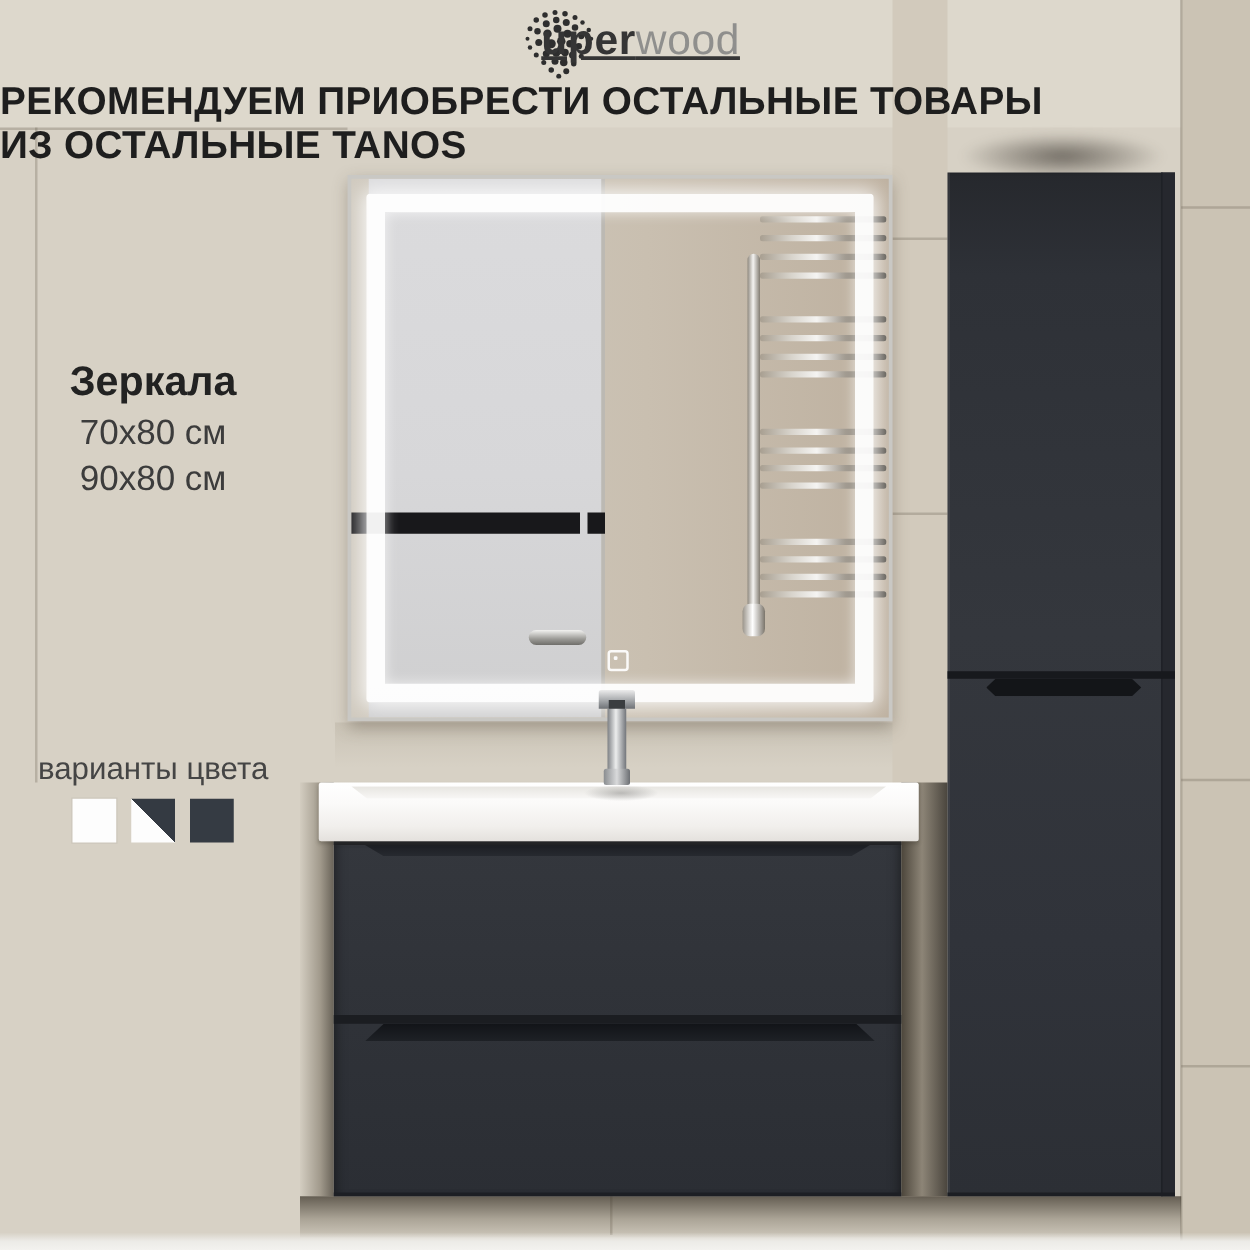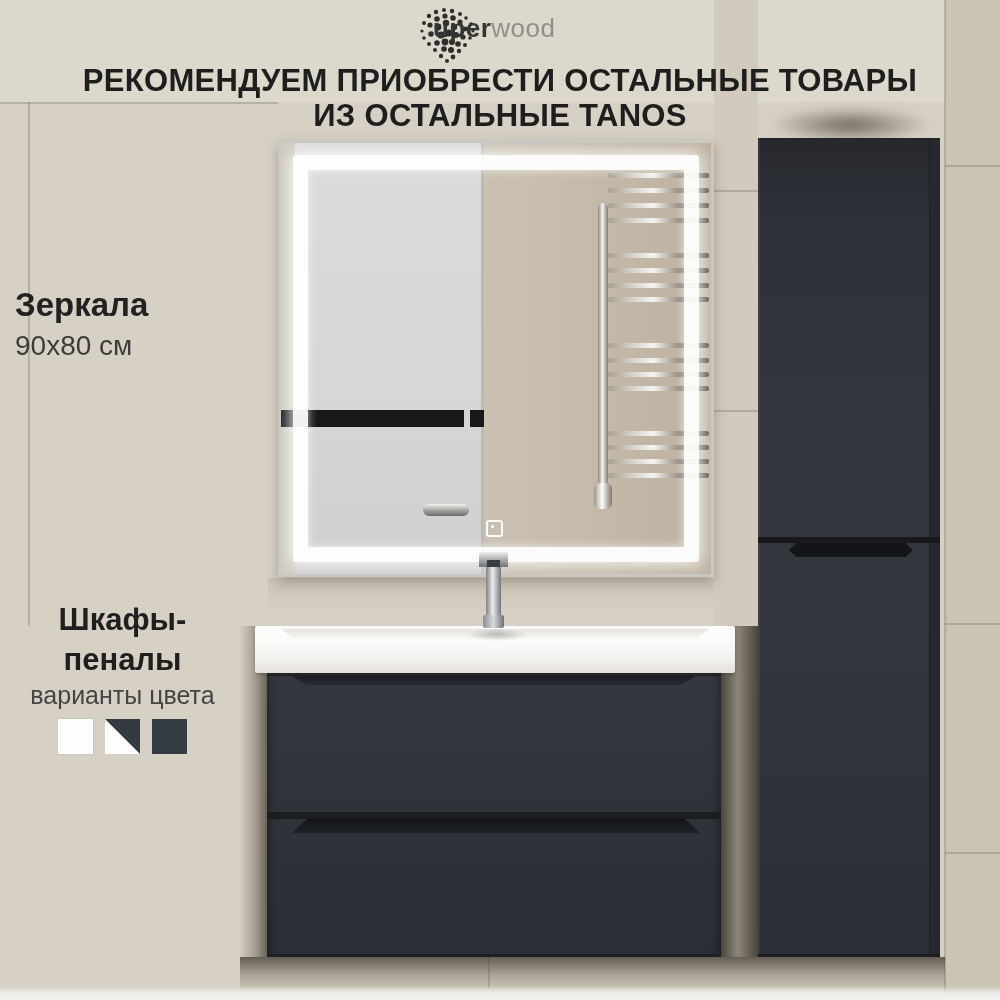--- a/index.html
+++ b/index.html
@@ -18,8 +18,8 @@
   
   .logo-wrap{left:0;top:0;width:1000px;height:62px;}
   .logo-dots{position:absolute;left:414px;top:5px;}
-  .logo-text{position:absolute;left:433px;top:13px;font-size:26px;font-weight:bold;
-             color:#353535;letter-spacing:.5px;}
+  .logo-text{position:absolute;left:433px;top:13px;font-size:34px;font-weight:bold;
+             color:#353535;letter-spacing:.5px;text-decoration:underline;}
   .logo-light{font-weight:normal;color:#8f8f8d;}
   .heading{left:0;top:63px;width:1000px;text-align:center;font-weight:bold;
            font-size:31px;line-height:35px;color:#1e1e1e;letter-spacing:.3px;}

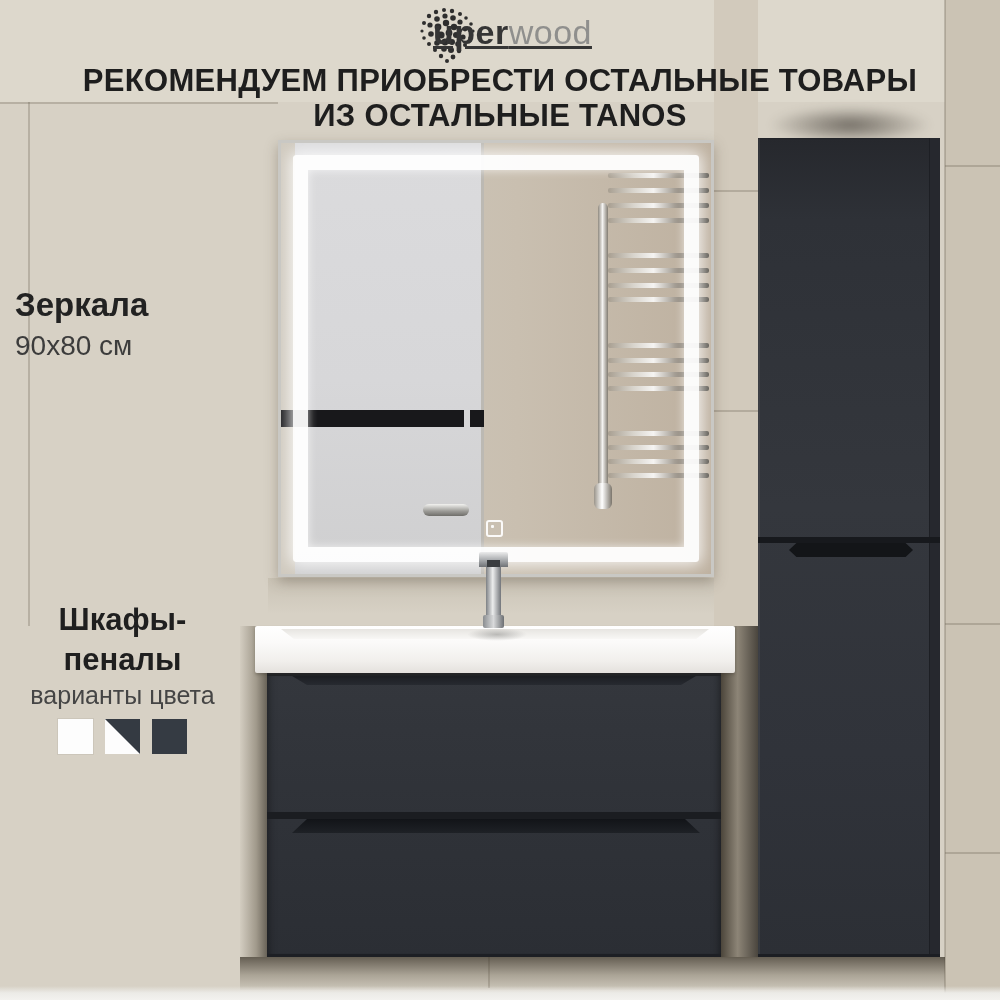--- a/index.html
+++ b/index.html
@@ -21,7 +21,7 @@
   .logo-text{position:absolute;left:433px;top:13px;font-size:34px;font-weight:bold;
              color:#353535;letter-spacing:.5px;text-decoration:underline;}
   .logo-light{font-weight:normal;color:#8f8f8d;}
-  .heading{left:0;top:63px;width:1000px;text-align:center;font-weight:bold;
+  .heading{left:0;top:63px;width:1000px;text-align:left;font-weight:bold;
            font-size:31px;line-height:35px;color:#1e1e1e;letter-spacing:.3px;}
 
   

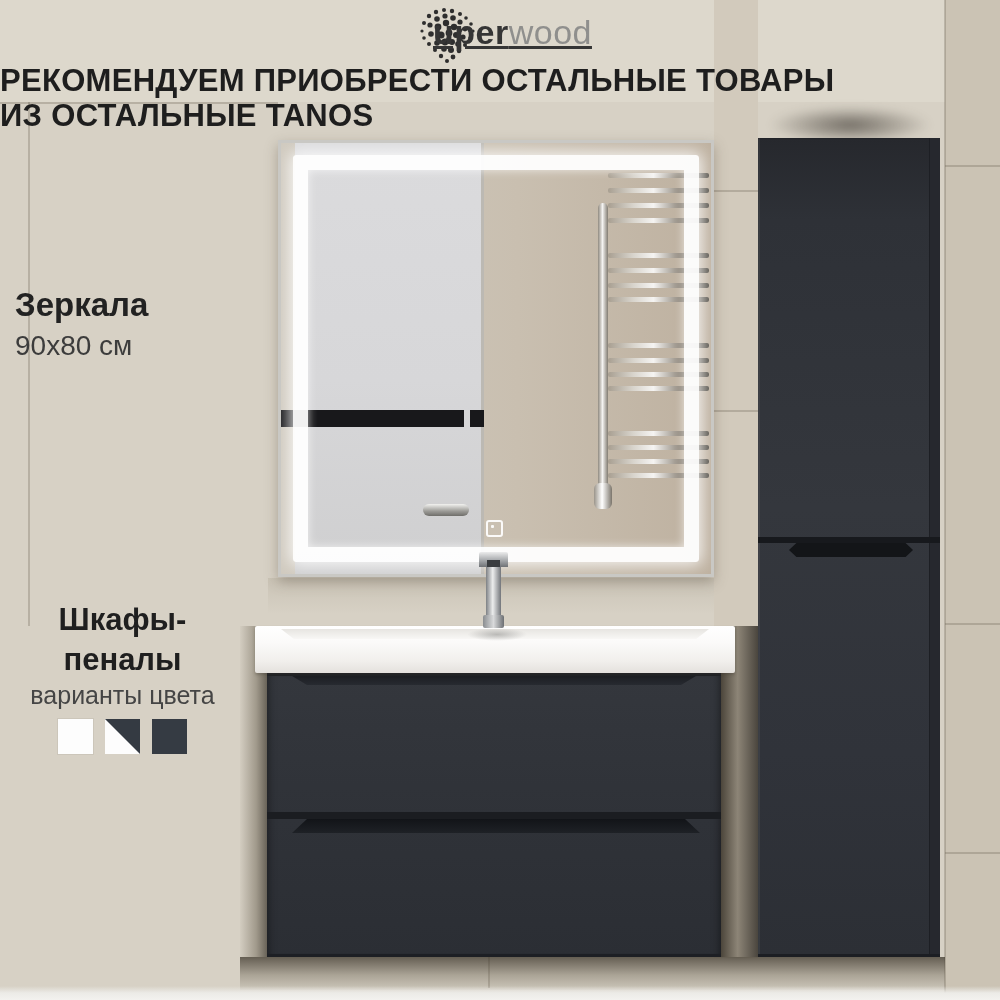--- a/index.html
+++ b/index.html
@@ -25,7 +25,7 @@
            font-size:31px;line-height:35px;color:#1e1e1e;letter-spacing:.3px;}
 
   
-  .mirrors-block{left:15px;top:283px;width:215px;}
+  .mirrors-block{left:15px;top:283px;width:215px;text-align:center;}
   .mirrors-title{font-size:33px;font-weight:bold;color:#222;line-height:44px;}
   .mirror-size{font-size:28px;color:#3c3c3c;line-height:37px;}
   .cabinets-block{left:0px;top:600px;width:245px;text-align:center;}

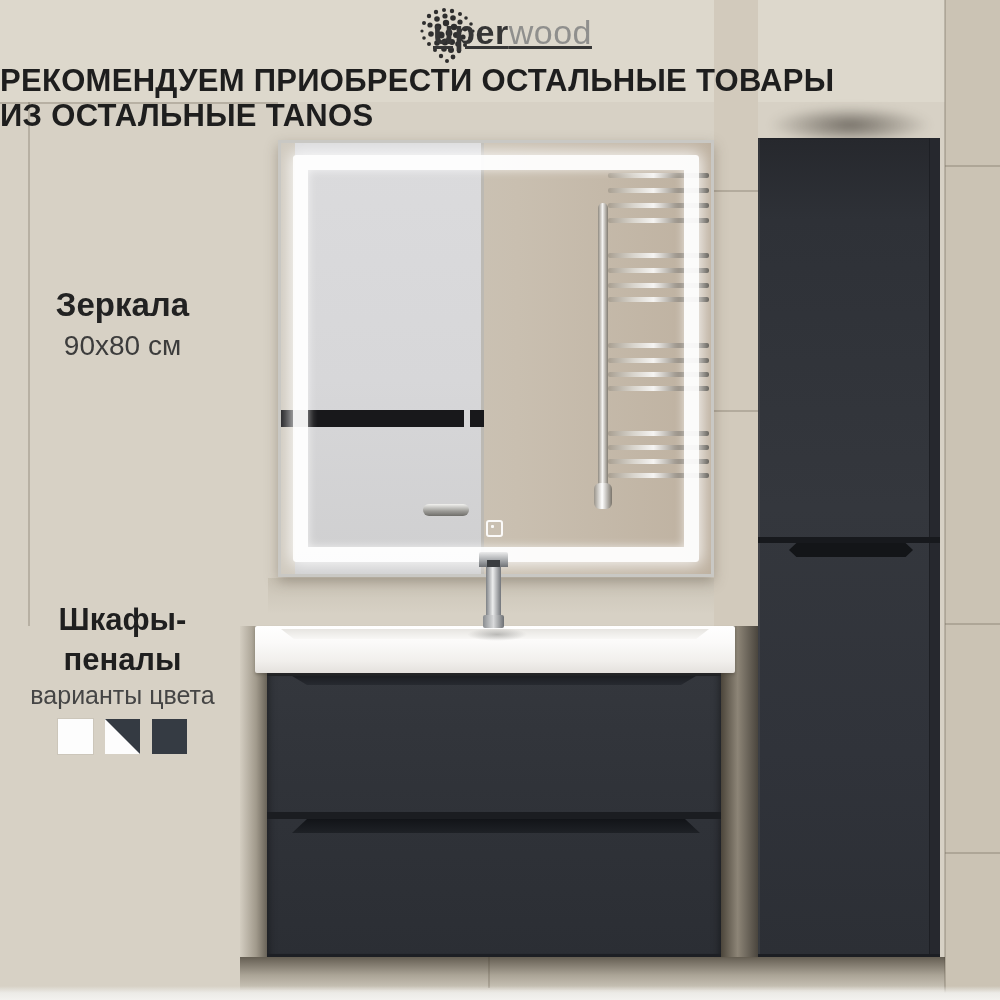--- a/index.html
+++ b/index.html
@@ -193,6 +193,7 @@
 
   <div class="abs mirrors-block txt">
     <div class="mirrors-title">Зеркала</div>
+    <div class="mirror-size">70x80 см</div>
     <div class="mirror-size">90x80 см</div>
   </div>
 

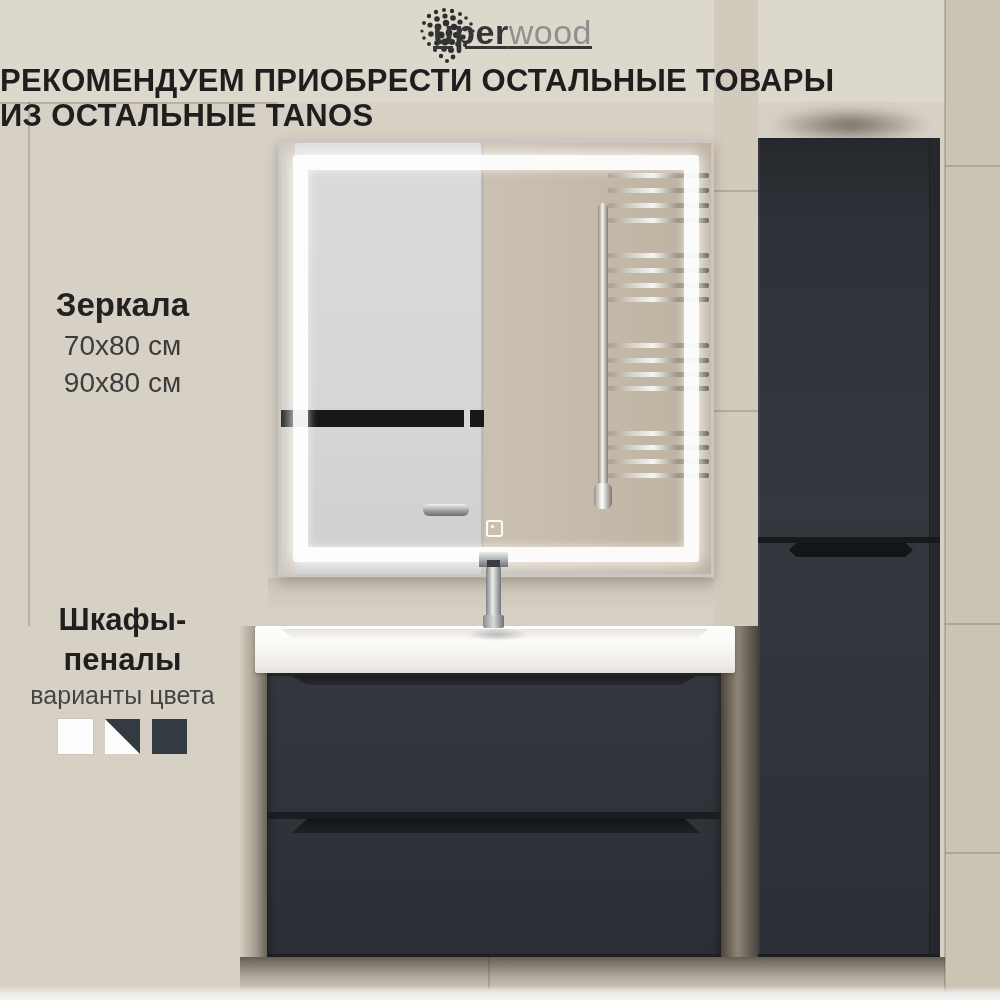--- a/index.html
+++ b/index.html
@@ -198,7 +198,6 @@
   </div>
 
   <div class="abs cabinets-block txt">
-    <div class="cab-title">Шкафы-пеналы</div>
     <div class="cab-sub">варианты цвета</div>
     <div class="swatches">
       <div class="sw sw-white"></div>

